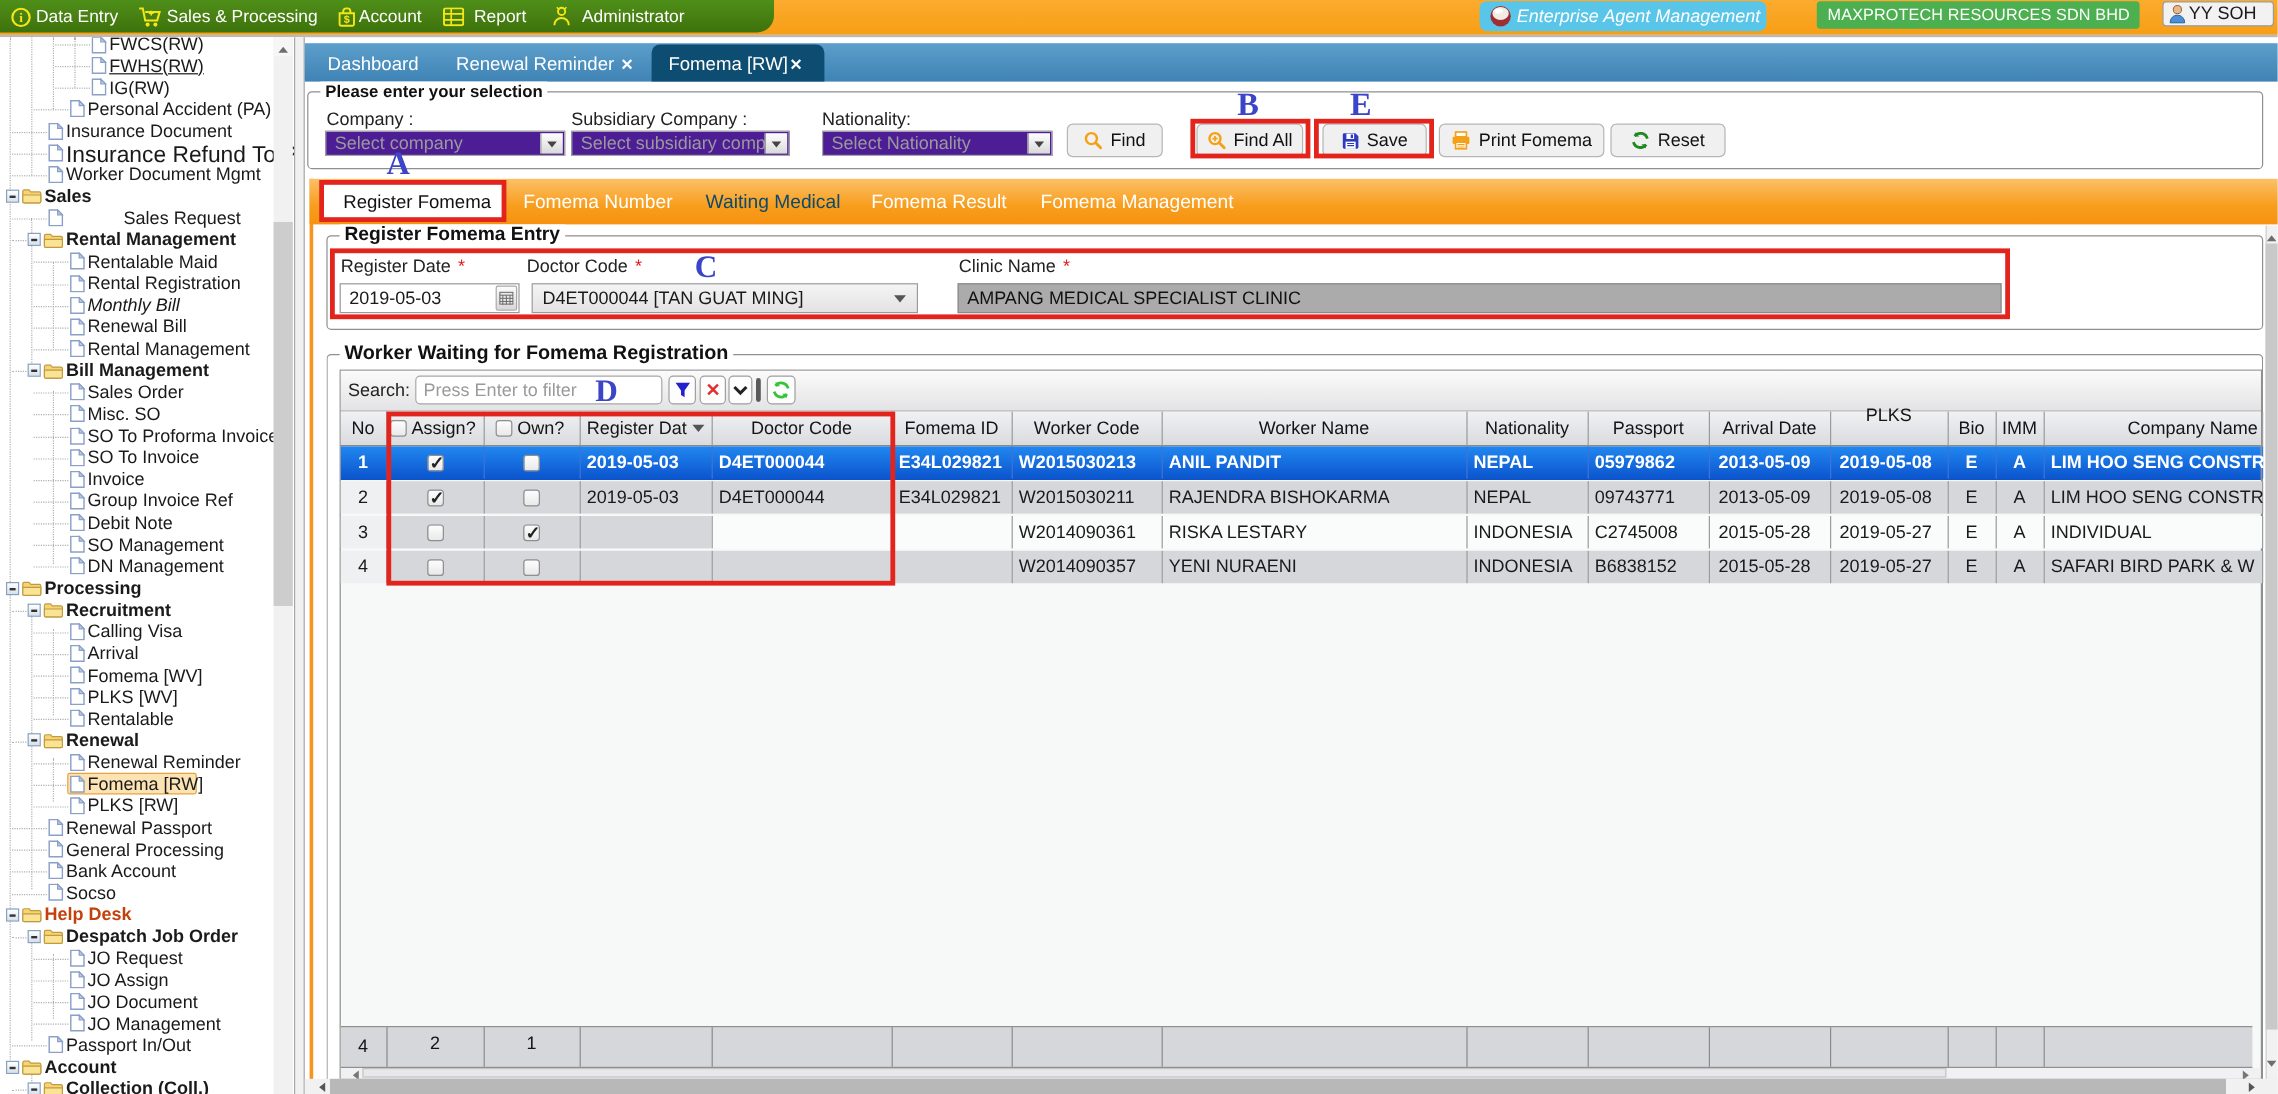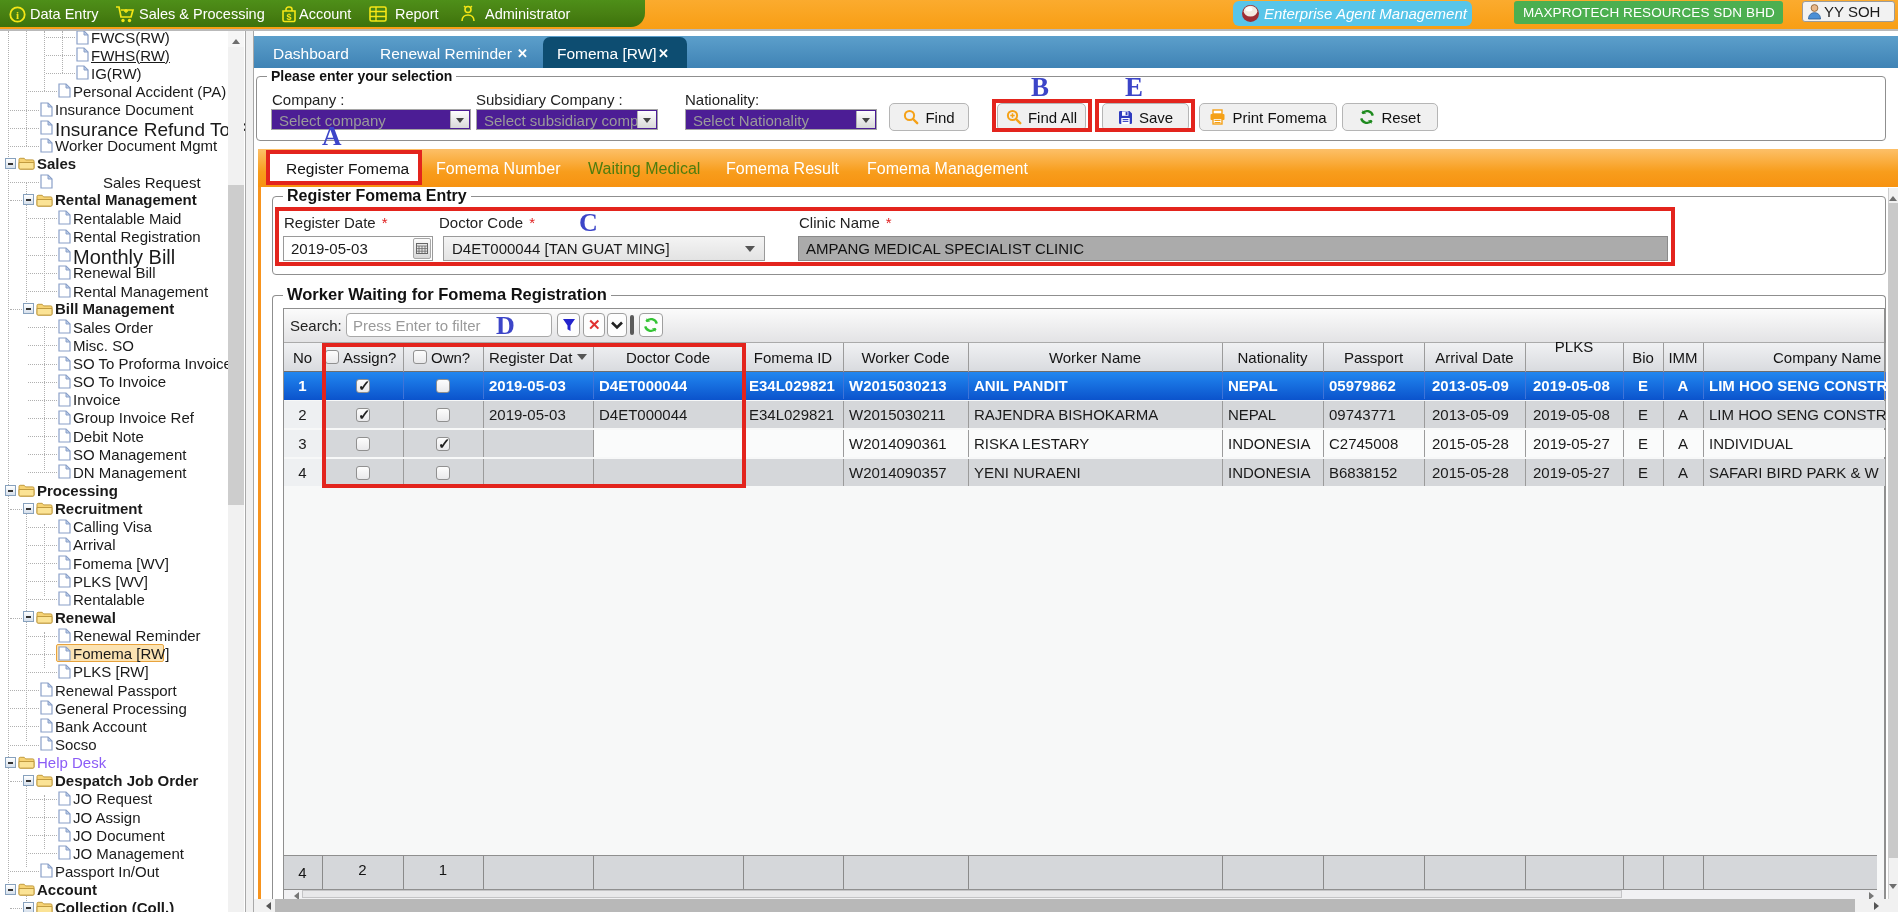--- a/index.html
+++ b/index.html
@@ -493,7 +493,7 @@
 <div class="abs" style="left:286px;top:160px;font-size:15.5px;color:#111;">Register Fomema</div>
 <div class="redbox" style="left:266px;top:150px;width:156px;height:35px;"></div>
 <div class="abs" style="left:436px;top:160px;font-size:16px;color:#fff;">Fomema Number</div>
-<div class="abs" style="left:588px;top:160px;font-size:16px;color:#4d7c0f;">Waiting Medical</div>
+<div class="abs" style="left:588px;top:160px;font-size:16px;color:#0c4a6e;">Waiting Medical</div>
 <div class="abs" style="left:726px;top:160px;font-size:16px;color:#fff;">Fomema Result</div>
 <div class="abs" style="left:867px;top:160px;font-size:16px;color:#fff;">Fomema Management</div>
 

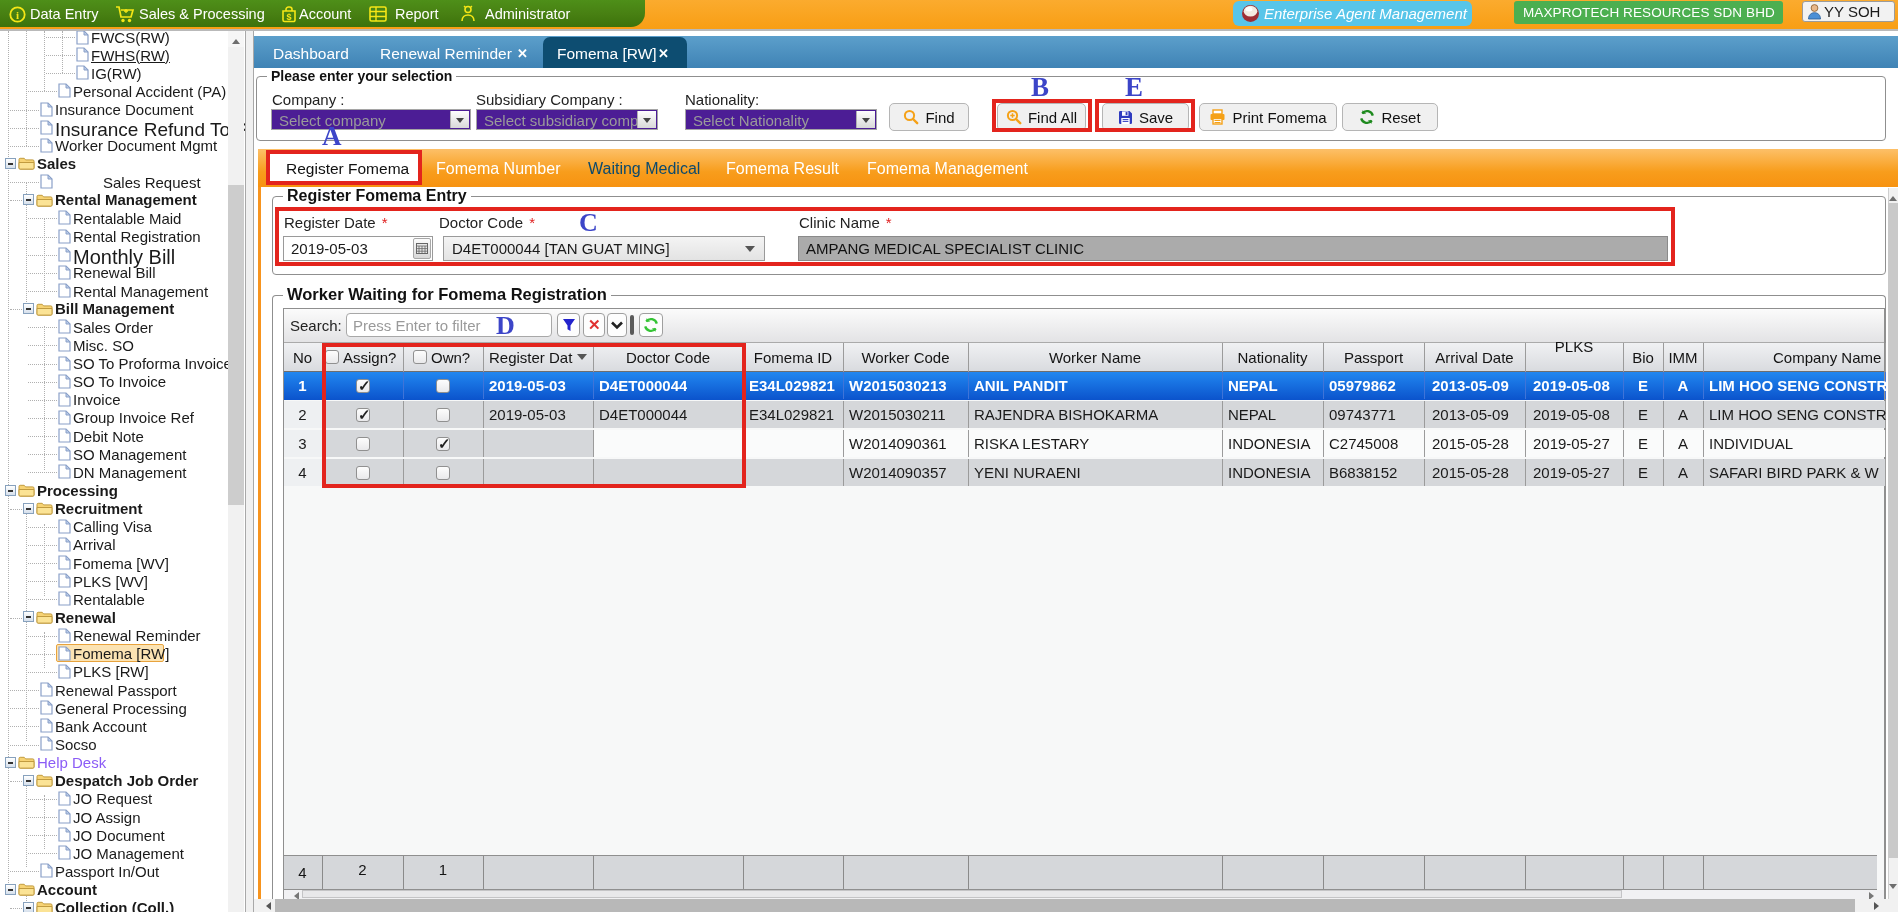--- a/index.html
+++ b/index.html
@@ -173,7 +173,7 @@
       <path d="M1 1h7l4 4v9H1z" fill="#fff" stroke="#8aa0c8" stroke-width="1.2"></path>
       <path d="M8 1v4h4z" fill="#b9cbe8" stroke="#8aa0c8" stroke-width="1"></path>
     </svg>
-    <div class="abs" style="left:73px;top:215.2px;font-size:20px;color:#1a1a1a;white-space:nowrap;">Monthly Bill</div>
+    <div class="abs" style="left:73px;top:215.2px;font-size:15px;color:#1a1a1a;white-space:nowrap;font-style:italic;">Monthly Bill</div>
     <div class="abs" style="left:28px;top:241.8px;width:29px;border-top:1px dotted #b0b0b0;"></div>
     <svg class="abs" style="left:58px;top:234px" width="13" height="15" viewBox="0 0 13 15">
       <path d="M1 1h7l4 4v9H1z" fill="#fff" stroke="#8aa0c8" stroke-width="1.2"></path>

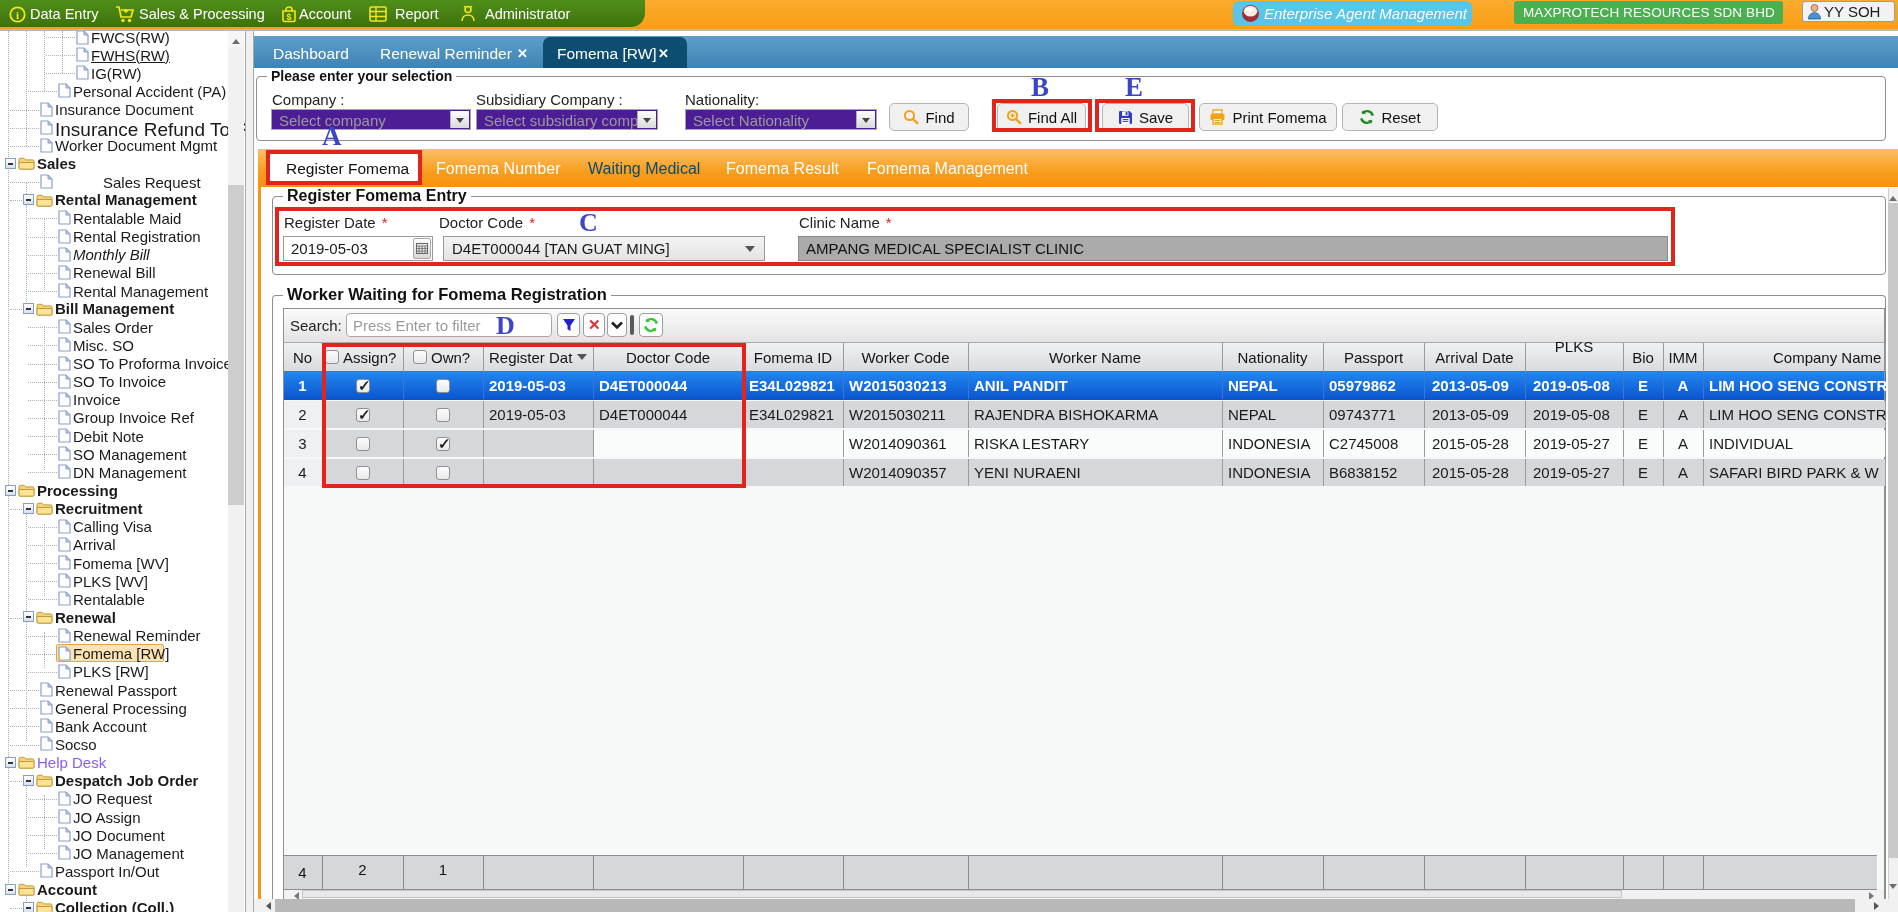--- a/index.html
+++ b/index.html
@@ -350,7 +350,7 @@
       <path d="M1 3.5A1.2 1.2 0 0 1 2.2 2.3h4l1.4 1.6h7.2A1.2 1.2 0 0 1 16 5.1v6.8a1.2 1.2 0 0 1-1.2 1.2H2.2A1.2 1.2 0 0 1 1 11.9z" fill="#f7d374" stroke="#c19b3f" stroke-width="1"></path>
       <path d="M1 6.5h15v5.4a1.2 1.2 0 0 1-1.2 1.2H2.2A1.2 1.2 0 0 1 1 11.9z" fill="#fbe395" stroke="#c19b3f" stroke-width="1"></path>
     </svg>
-    <div class="abs" style="left:37px;top:722.6px;font-size:15px;font-weight:normal;color:#8b5cf6;white-space:nowrap;">Help Desk</div>
+    <div class="abs" style="left:37px;top:722.6px;font-size:15px;font-weight:bold;color:#c2410c;white-space:nowrap;">Help Desk</div>
     <div class="abs" style="left:10px;top:749.7px;width:12px;border-top:1px dotted #b0b0b0;"></div>
     <div class="abs" style="left:23px;top:744px;width:11px;height:11px;background:linear-gradient(#fff,#d6e0ec);border:1px solid #87a1bd;"></div>
     <div class="abs" style="left:26px;top:749px;width:5px;height:1.5px;background:#333;"></div>

